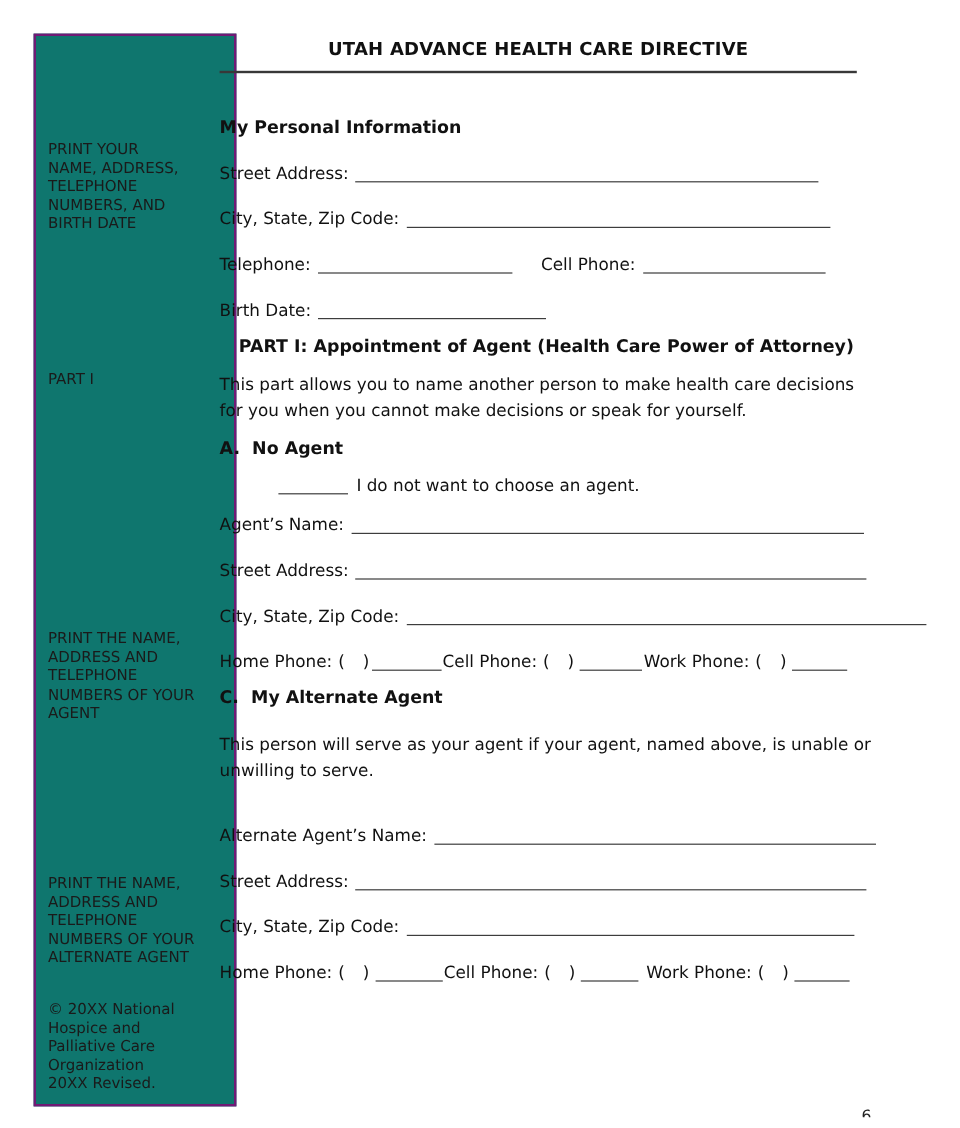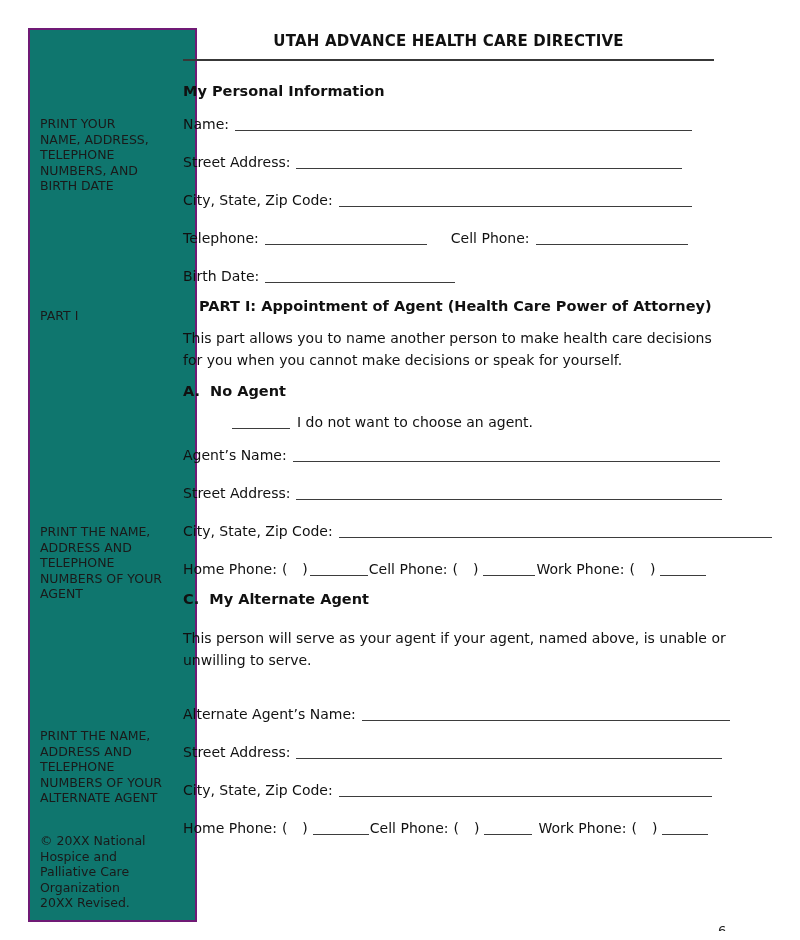--- a/index.html
+++ b/index.html
@@ -53,7 +53,7 @@
   .mt-ch { margin-top:14px; }
   .mt-cbody { margin-top:20px; }
   .mt-altrow { margin-top:32px; }
-  .heading-personal { margin-top:22px; }
+  .heading-personal { margin-top:38px; }
   
   .pagenum-clip {
     position:absolute; left:718px; top:924px; width:14px; height:7px;

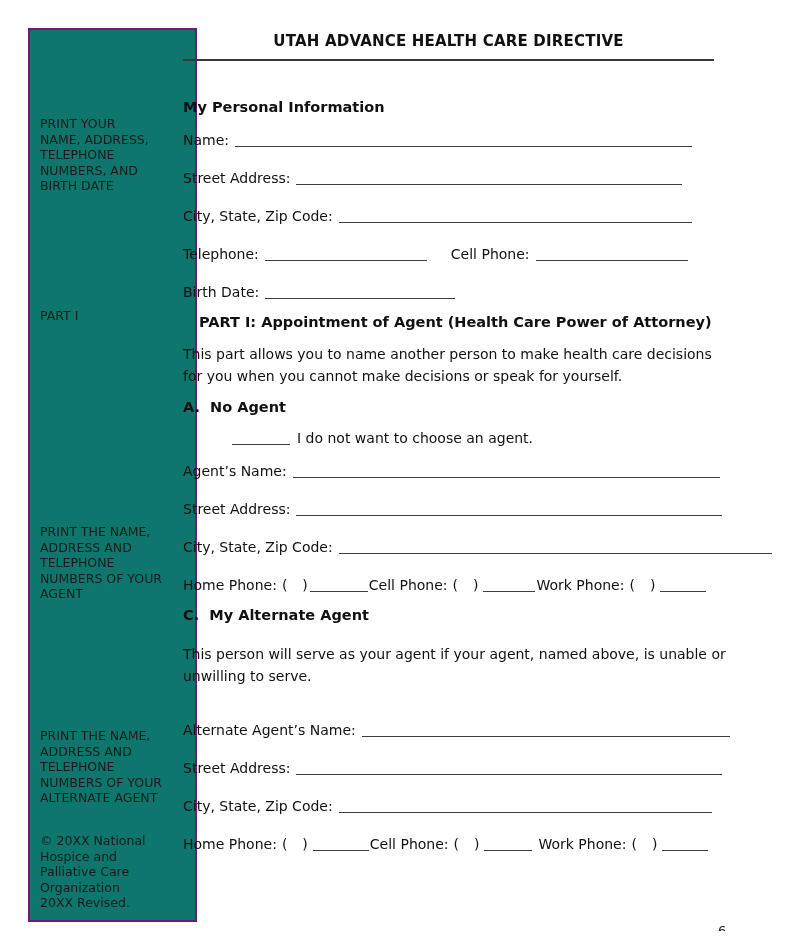--- a/index.html
+++ b/index.html
@@ -93,10 +93,6 @@
 
   <div class="sub-h heading-personal">My Personal Information</div>
 
-  <div class="frow mt-name">
-    <span class="lbl">Name:</span>
-    <span class="bl fill" style="margin-right:83px"></span>
-  </div>
 
   <div class="frow mt-row">
     <span class="lbl">Street Address:</span>

